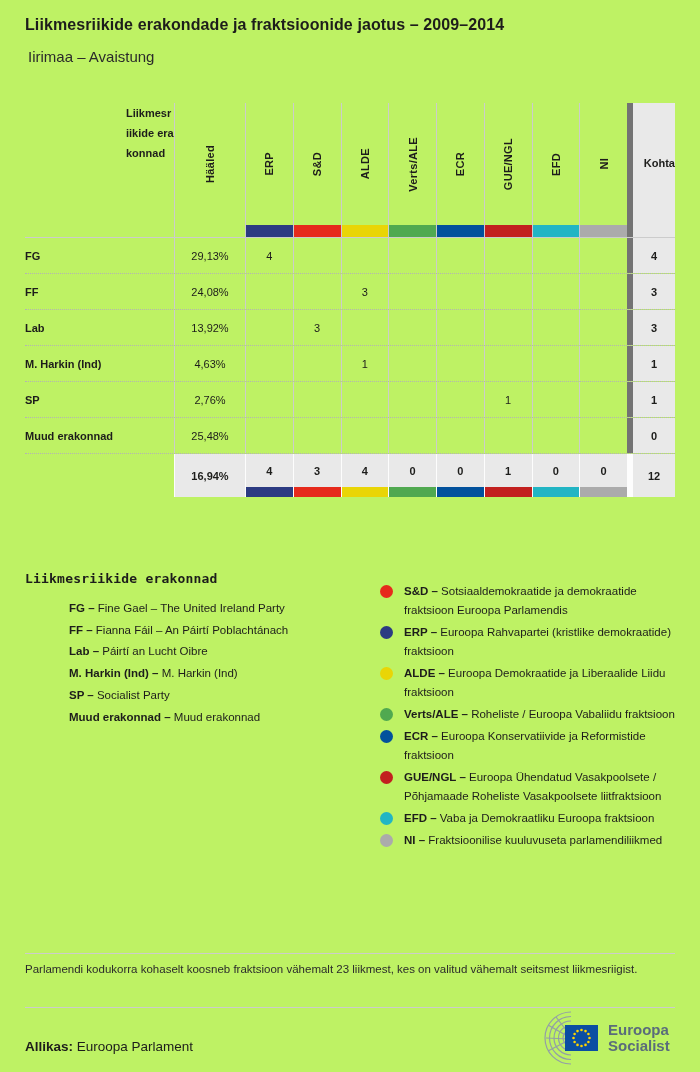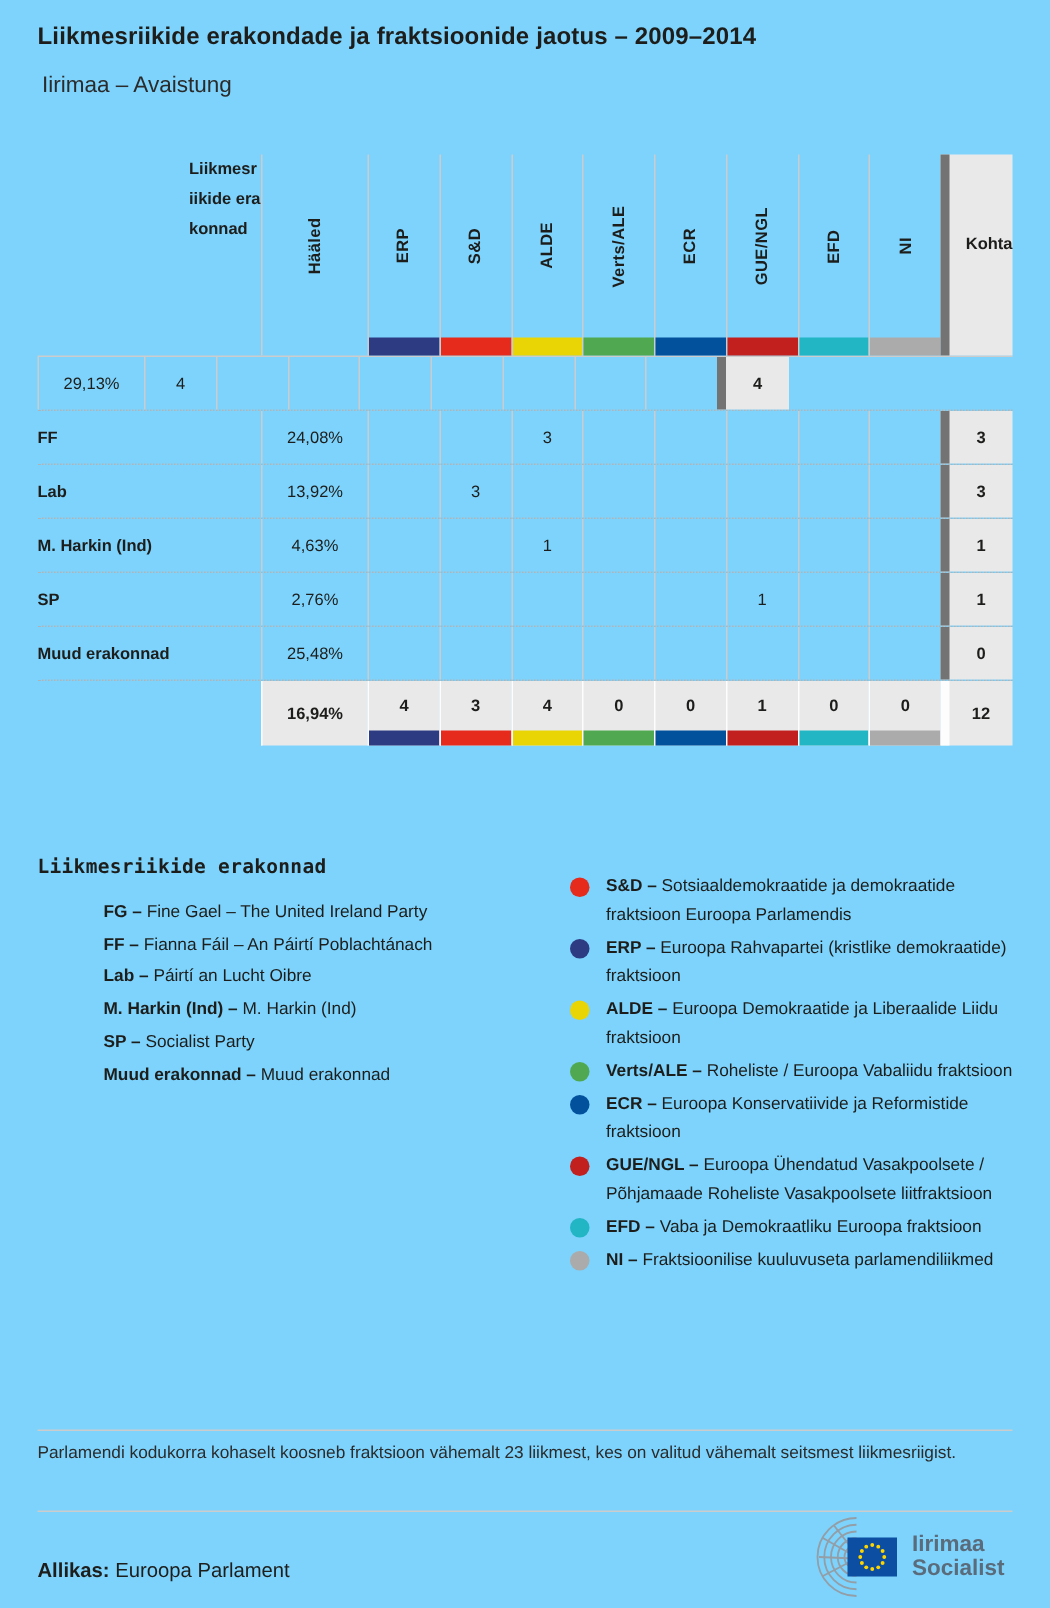--- a/index.html
+++ b/index.html
@@ -3,7 +3,7 @@
 <meta charset="utf-8">
 <style>
   html,body{margin:0;padding:0;background:#fff;}
-  .page{position:relative;width:700px;height:1072px;background:#7dd3fc;overflow:hidden;
+  .page{position:relative;width:700px;height:1072px;background:#bef264;overflow:hidden;
         font-family:"Liberation Sans",sans-serif;color:#1d1d1b;}
   .title{position:absolute;left:25px;top:16px;font-size:16px;font-weight:bold;letter-spacing:.1px;}
   .subtitle{position:absolute;left:28px;top:48px;font-size:15px;color:#2b2b2b;}

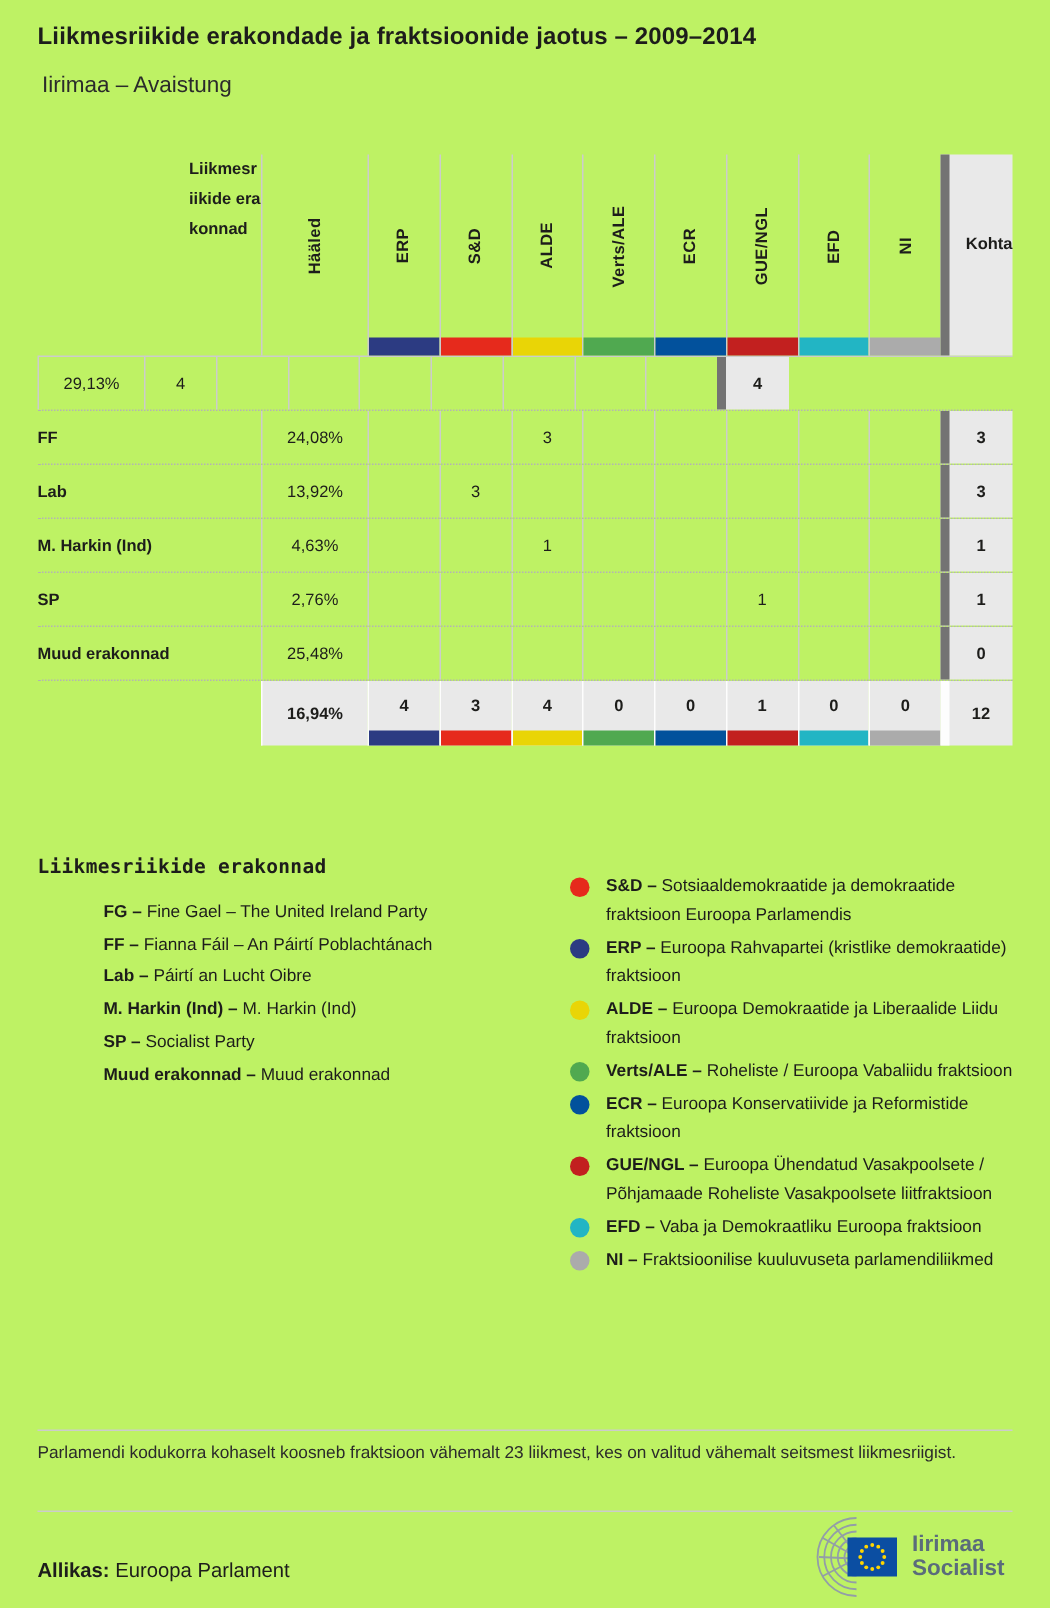--- a/index.html
+++ b/index.html
@@ -131,6 +131,7 @@
       </div>
     </div>
     <div id="tbody" style="display:contents"><div class="trow first">
+          <div class="cell c-party party-cell">FG</div>
           <div class="cell c-votes votes-cell">29,13%</div>
           <div class="cell c-group group-cell">4</div>
           <div class="cell c-group group-cell"></div>

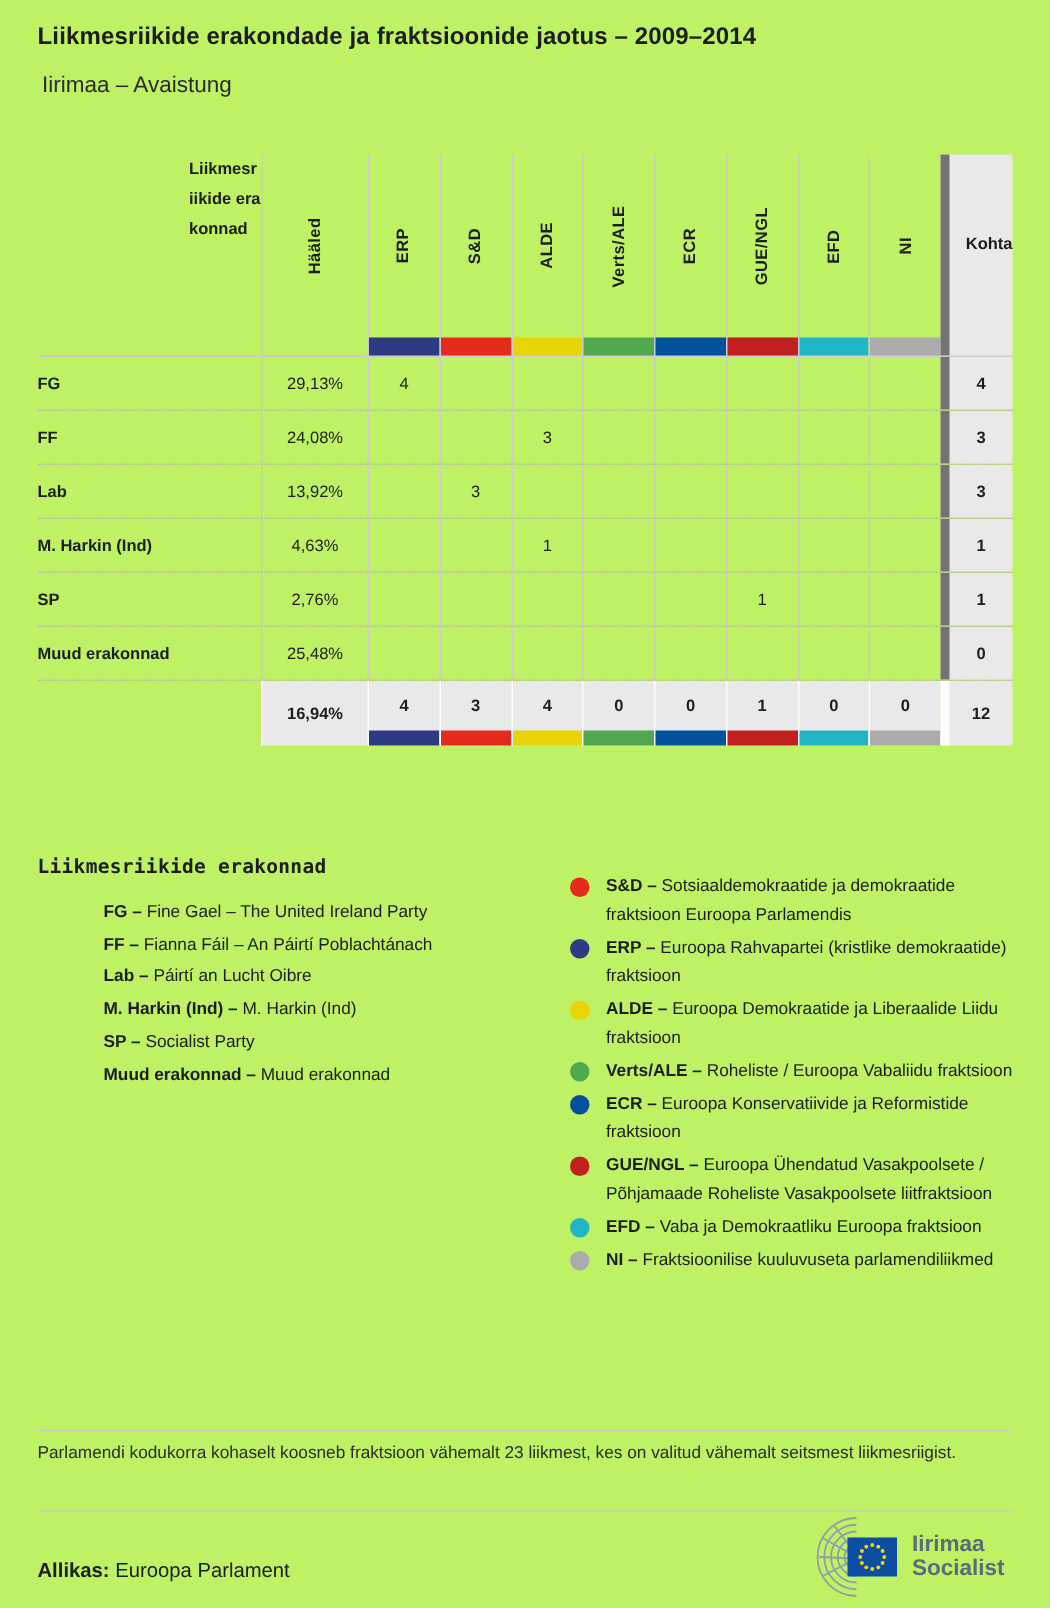--- a/index.html
+++ b/index.html
@@ -332,7 +332,7 @@
       </g>
     </svg>
     <div class="wordmark">
-      <div>Iirimaa</div>
+      <div>Euroopa</div>
       <div>Socialist</div>
     </div>
   </div>

